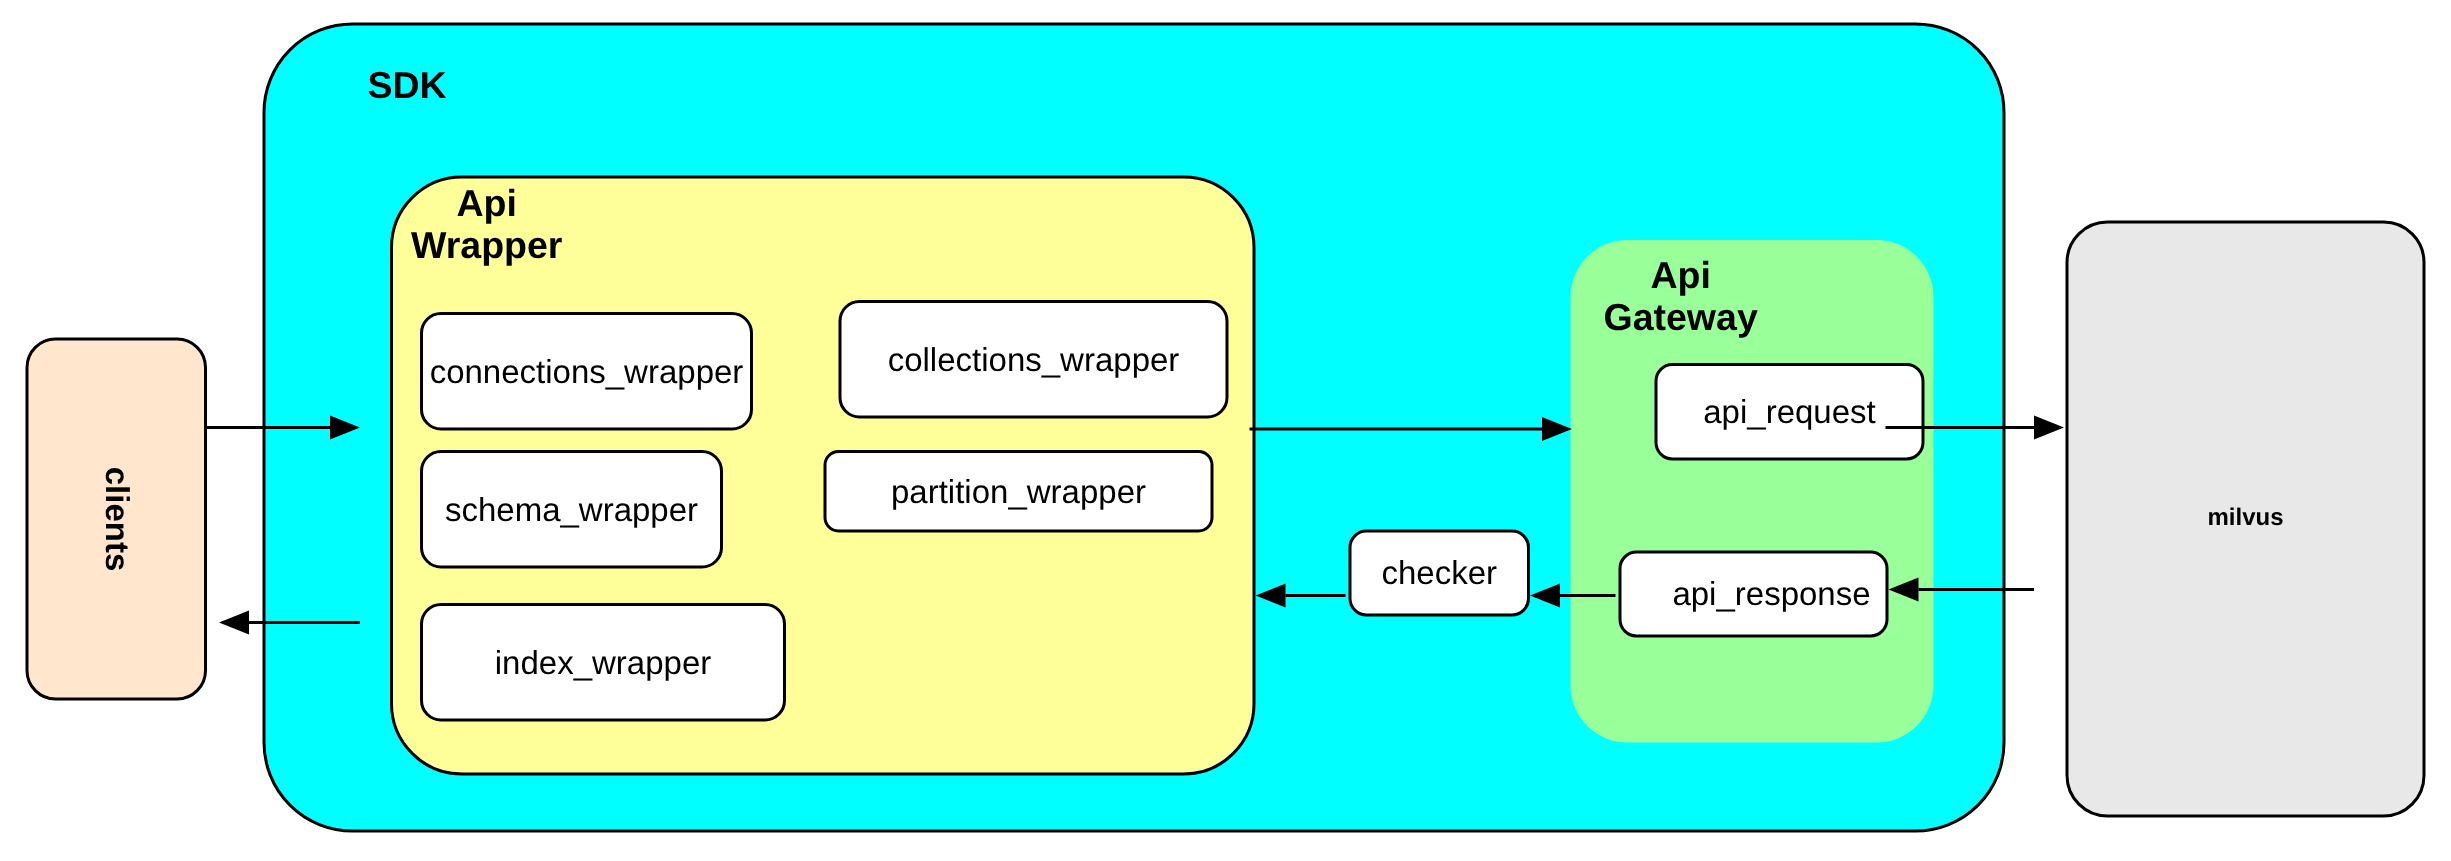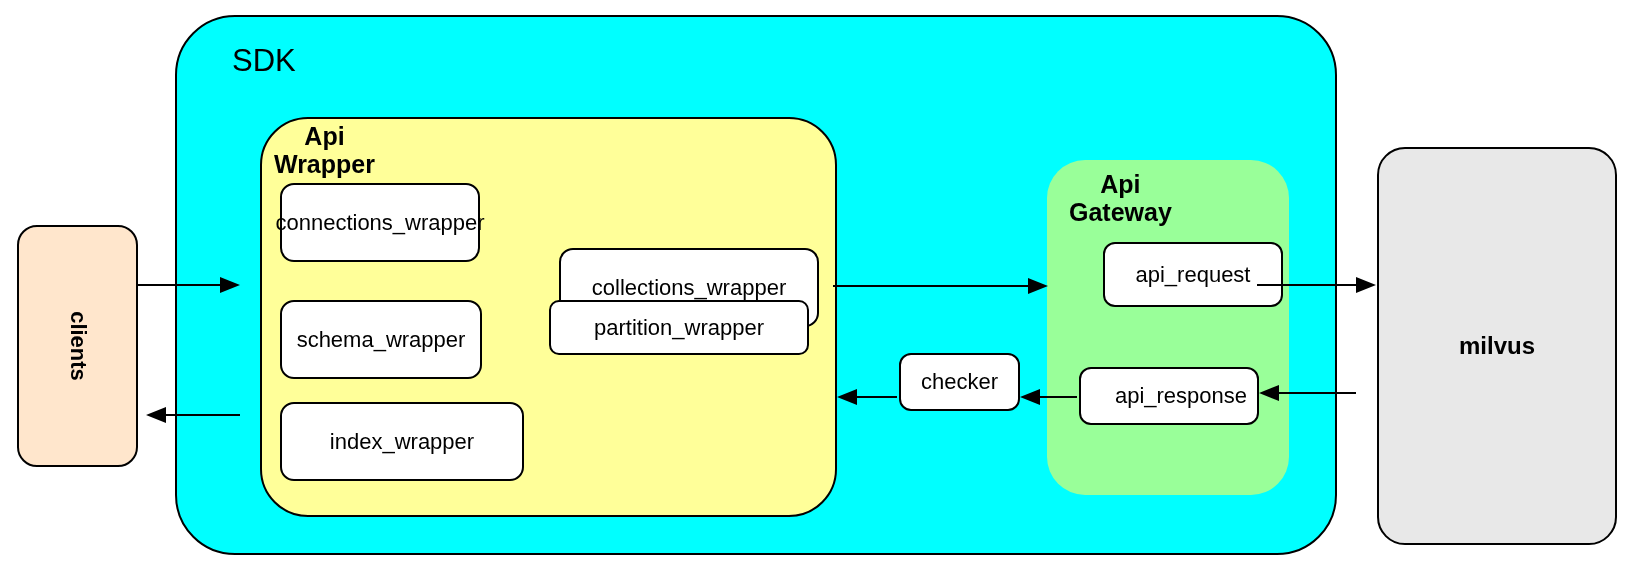--- a/index.html
+++ b/index.html
@@ -14,7 +14,7 @@
   .clients .lbl{transform:rotate(90deg);font-weight:bold;font-size:22px;white-space:nowrap;}
   
   .sdk{left:175px;top:15px;width:1162px;height:540px;background:#00FFFF;border-radius:60px;}
-  .sdk-label{position:absolute;left:55px;top:26px;font-weight:normal;font-size:31px;}
+  .sdk-label{position:absolute;left:68px;top:26px;font-weight:bold;font-size:25px;}
   
   .wrapper{position:absolute;left:83px;top:100px;width:577px;height:400px;background:#FFFF99;border-radius:48px;border:2.5px solid #000;box-sizing:border-box;}
   .wrapper-label{position:absolute;left:12px;top:3px;font-weight:bold;font-size:25px;line-height:28px;text-align:center;}

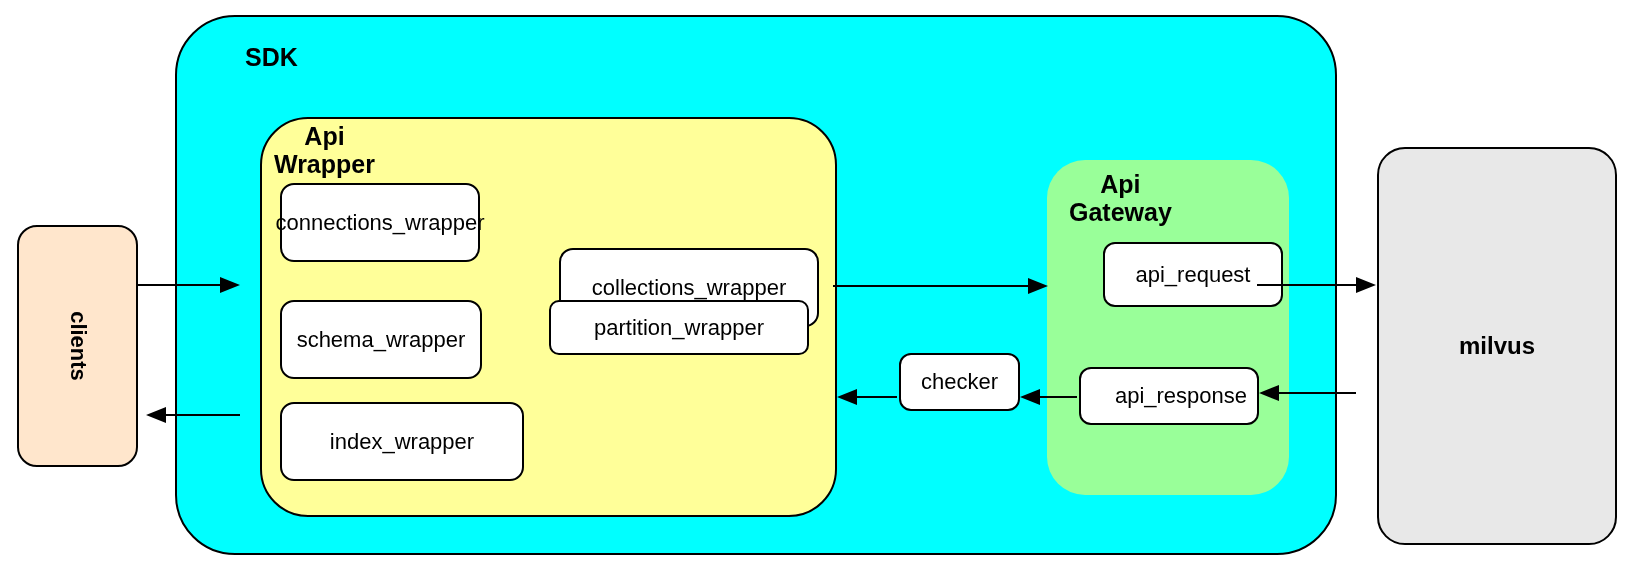--- a/index.html
+++ b/index.html
@@ -20,7 +20,7 @@
   .wrapper-label{position:absolute;left:12px;top:3px;font-weight:bold;font-size:25px;line-height:28px;text-align:center;}
   .node{position:absolute;box-sizing:border-box;border:2.5px solid #000;background:#ffffff;border-radius:14px;
     display:flex;align-items:center;justify-content:center;font-size:22px;white-space:nowrap;}
-  .m-conn{left:18px;top:64px;width:200px;height:79px;}
+  .m-conn{left:18px;top:89px;width:222px;height:79px;}
   .m-coll{left:297px;top:81px;width:260px;height:79px;margin-top:48px;}
   .m-schema{left:18px;top:181px;width:202px;height:79px;}
   .m-part{left:287px;top:181px;width:260px;height:55px;border-radius:10px;}

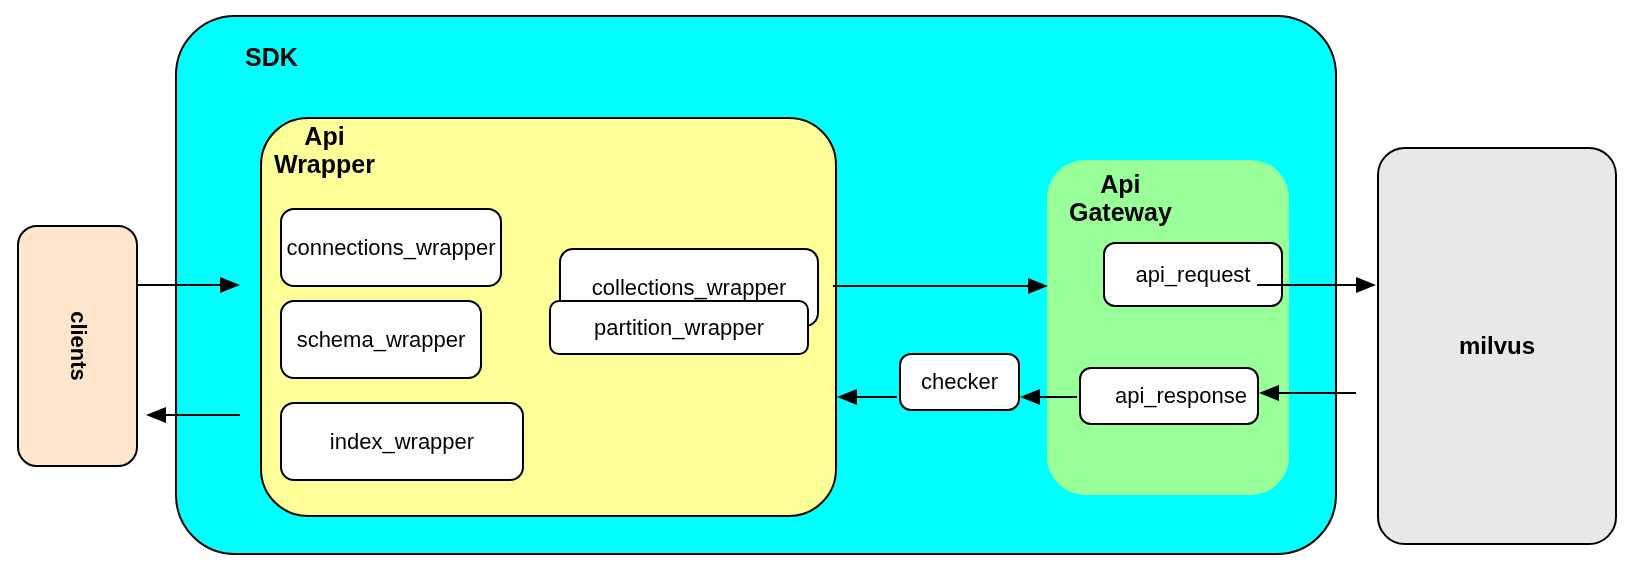--- a/index.html
+++ b/index.html
@@ -21,7 +21,7 @@
   .node{position:absolute;box-sizing:border-box;border:2.5px solid #000;background:#ffffff;border-radius:14px;
     display:flex;align-items:center;justify-content:center;font-size:22px;white-space:nowrap;}
   .m-conn{left:18px;top:89px;width:222px;height:79px;}
-  .m-coll{left:297px;top:81px;width:260px;height:79px;margin-top:48px;}
+  .m-coll{left:297px;top:81px;width:260px;height:79px;}
   .m-schema{left:18px;top:181px;width:202px;height:79px;}
   .m-part{left:287px;top:181px;width:260px;height:55px;border-radius:10px;}
   .m-index{left:18px;top:283px;width:244px;height:79px;}

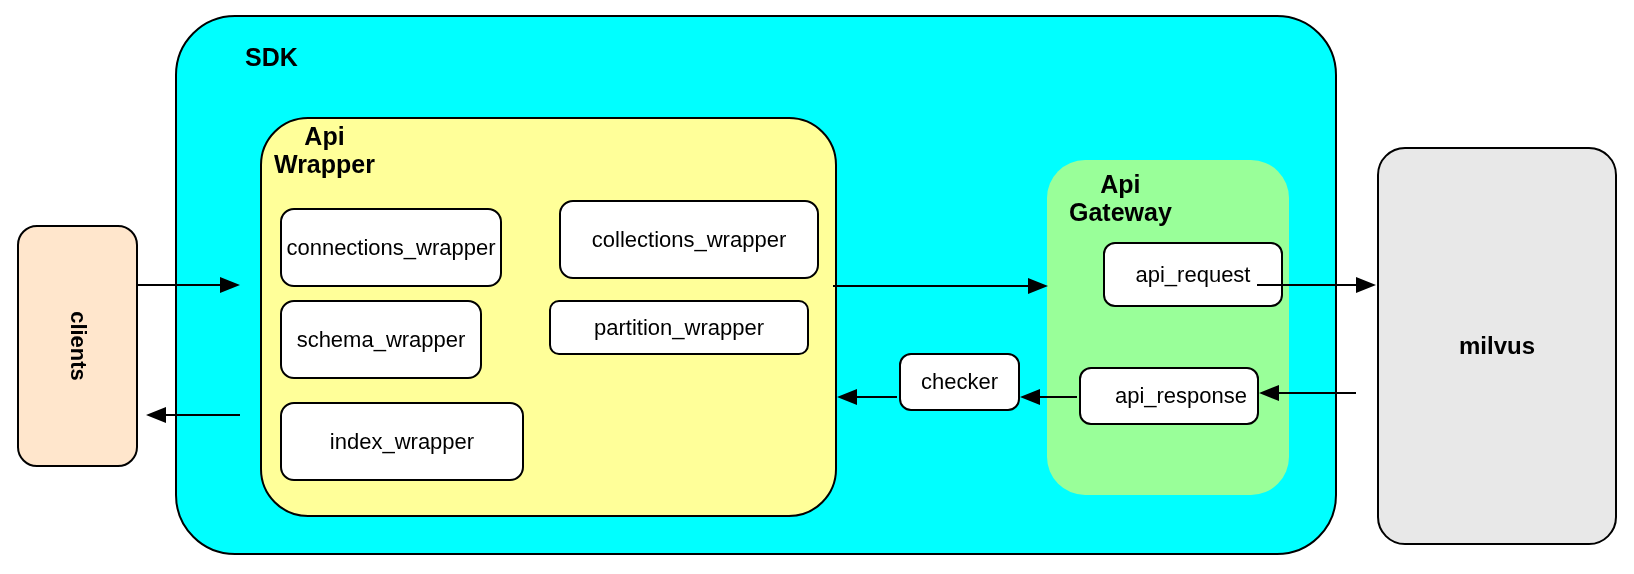--- a/index.html
+++ b/index.html
@@ -36,7 +36,7 @@
   
   .milvus{left:1377px;top:147px;width:240px;height:398px;background:#E8E8E8;border-radius:28px;
     display:flex;align-items:center;justify-content:center;}
-  .milvus .lbl{font-weight:bold;font-size:24px;}
+  .milvus .lbl{font-weight:bold;font-size:16px;}
   
   .aline{position:absolute;height:2.5px;background:#000;}
   .ahead{position:absolute;width:0;height:0;border-top:8px solid transparent;border-bottom:8px solid transparent;}

